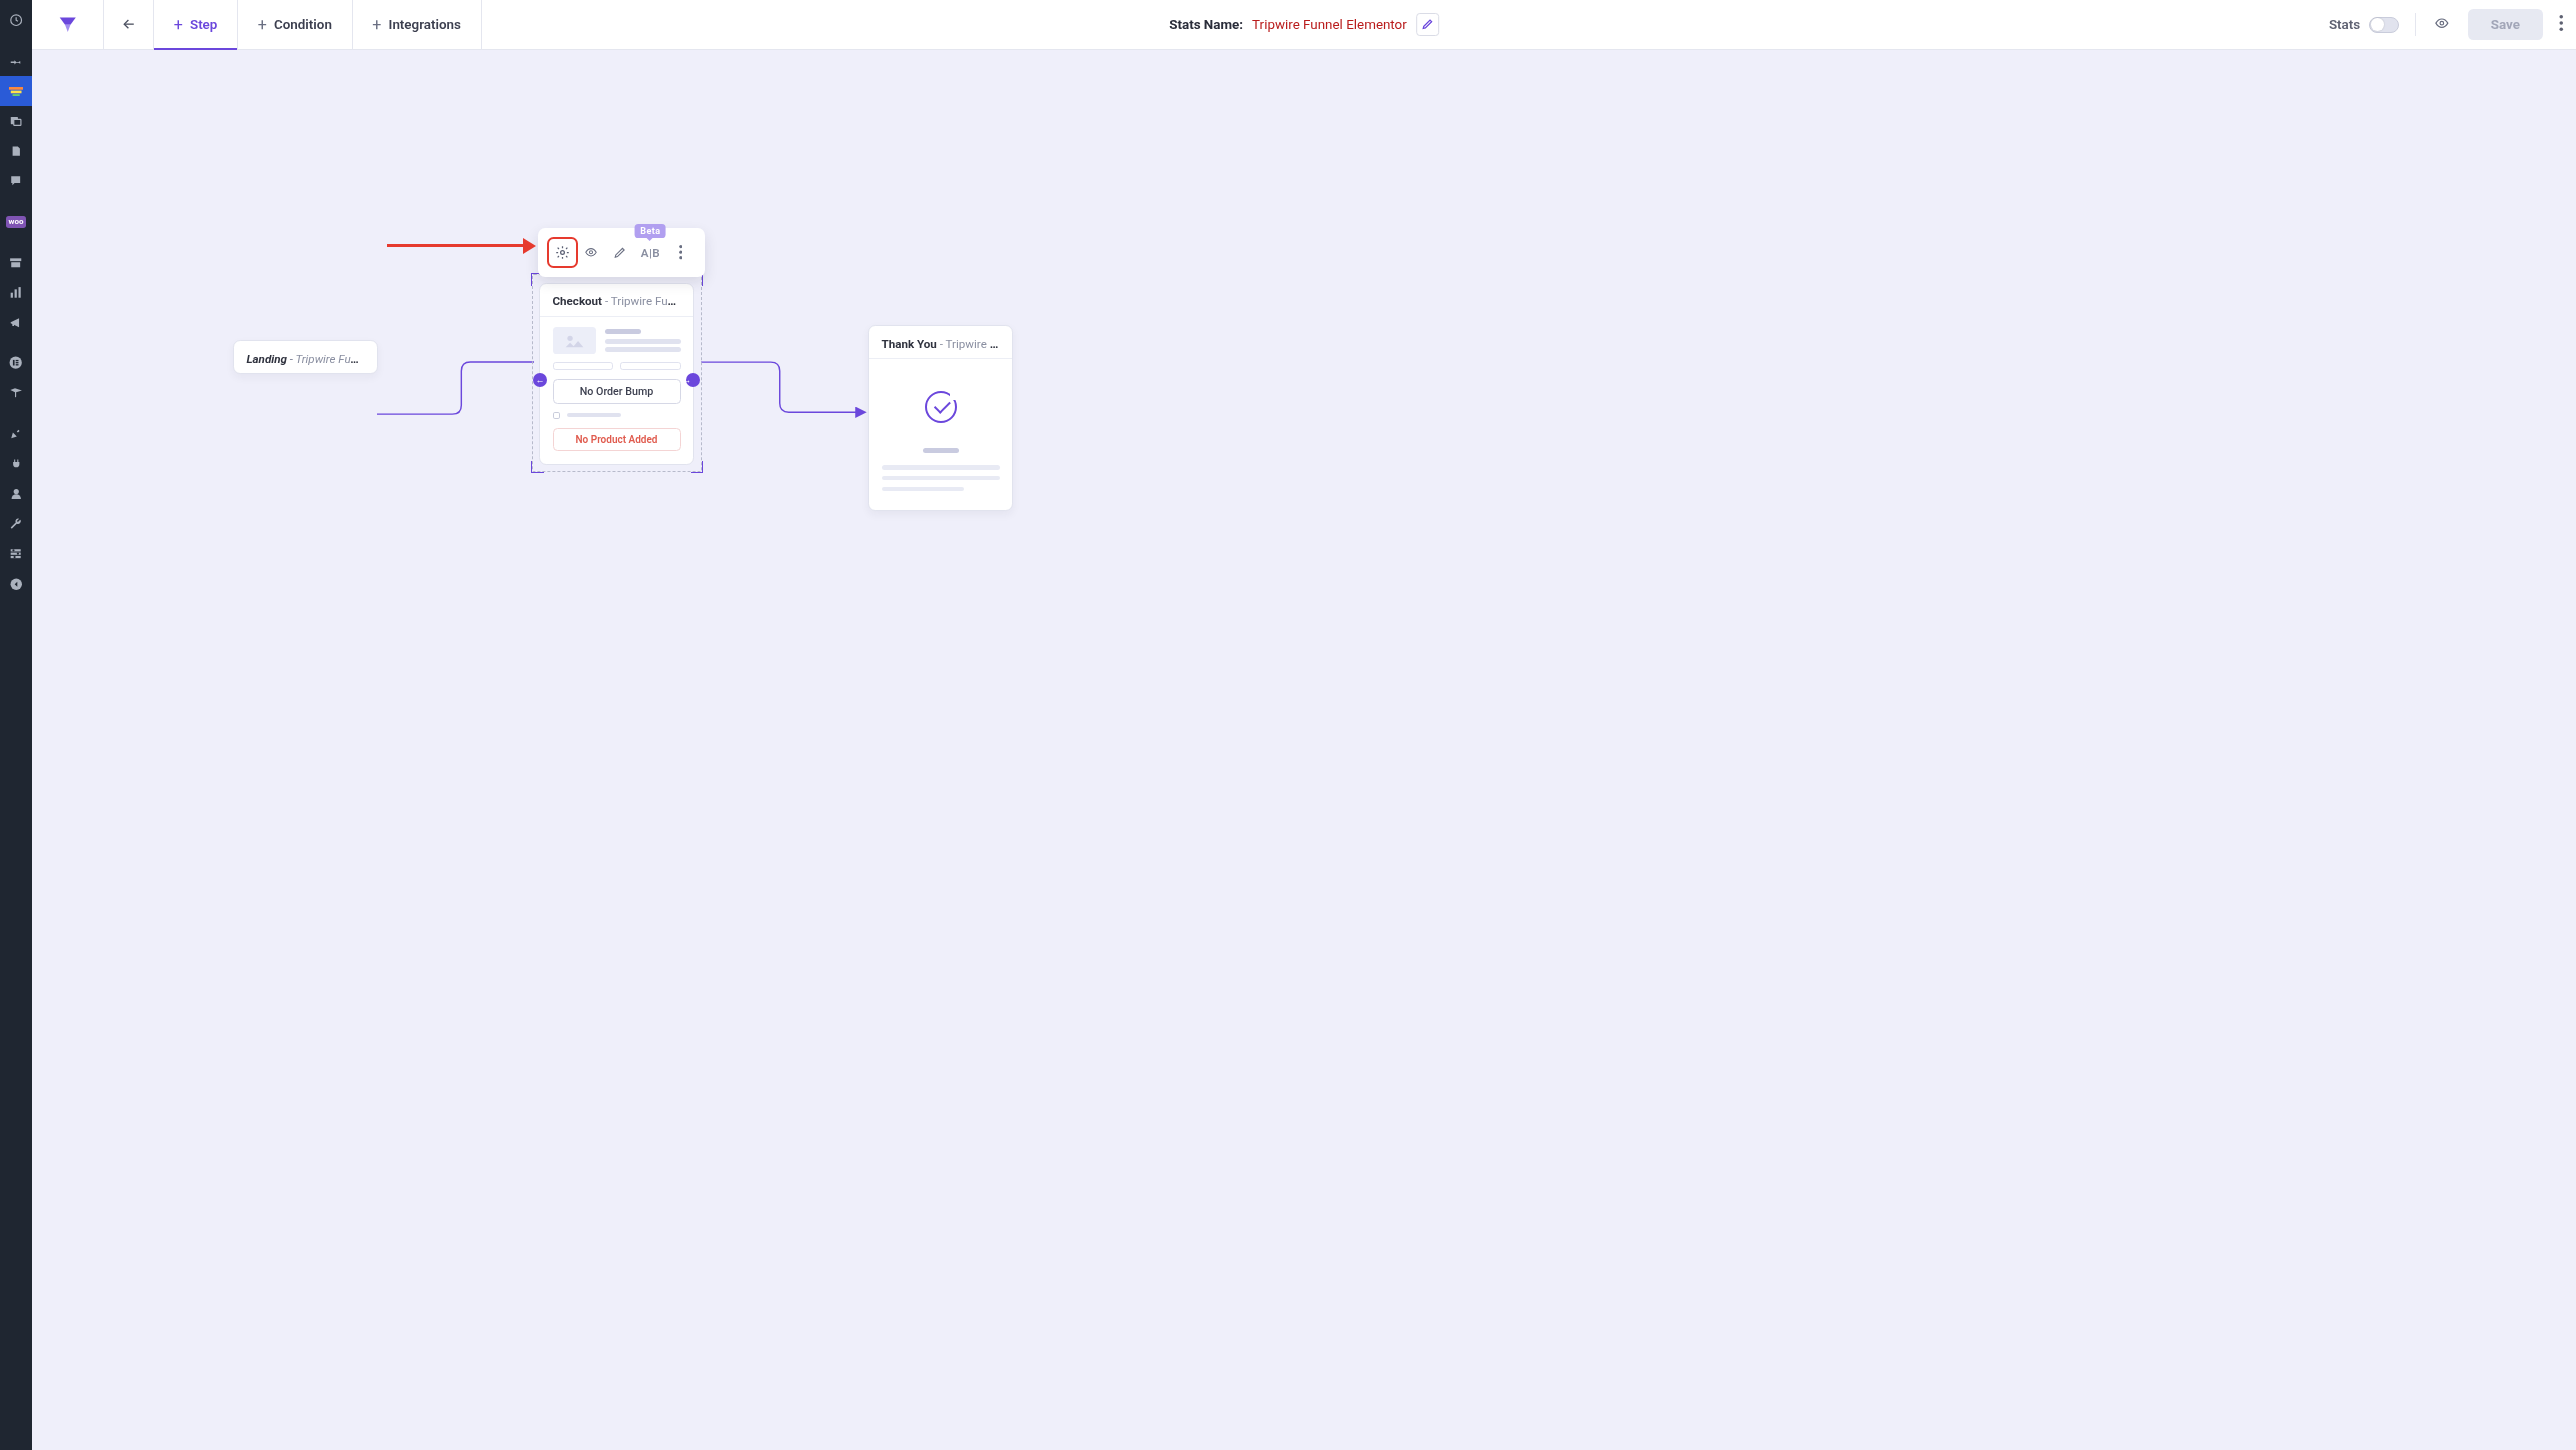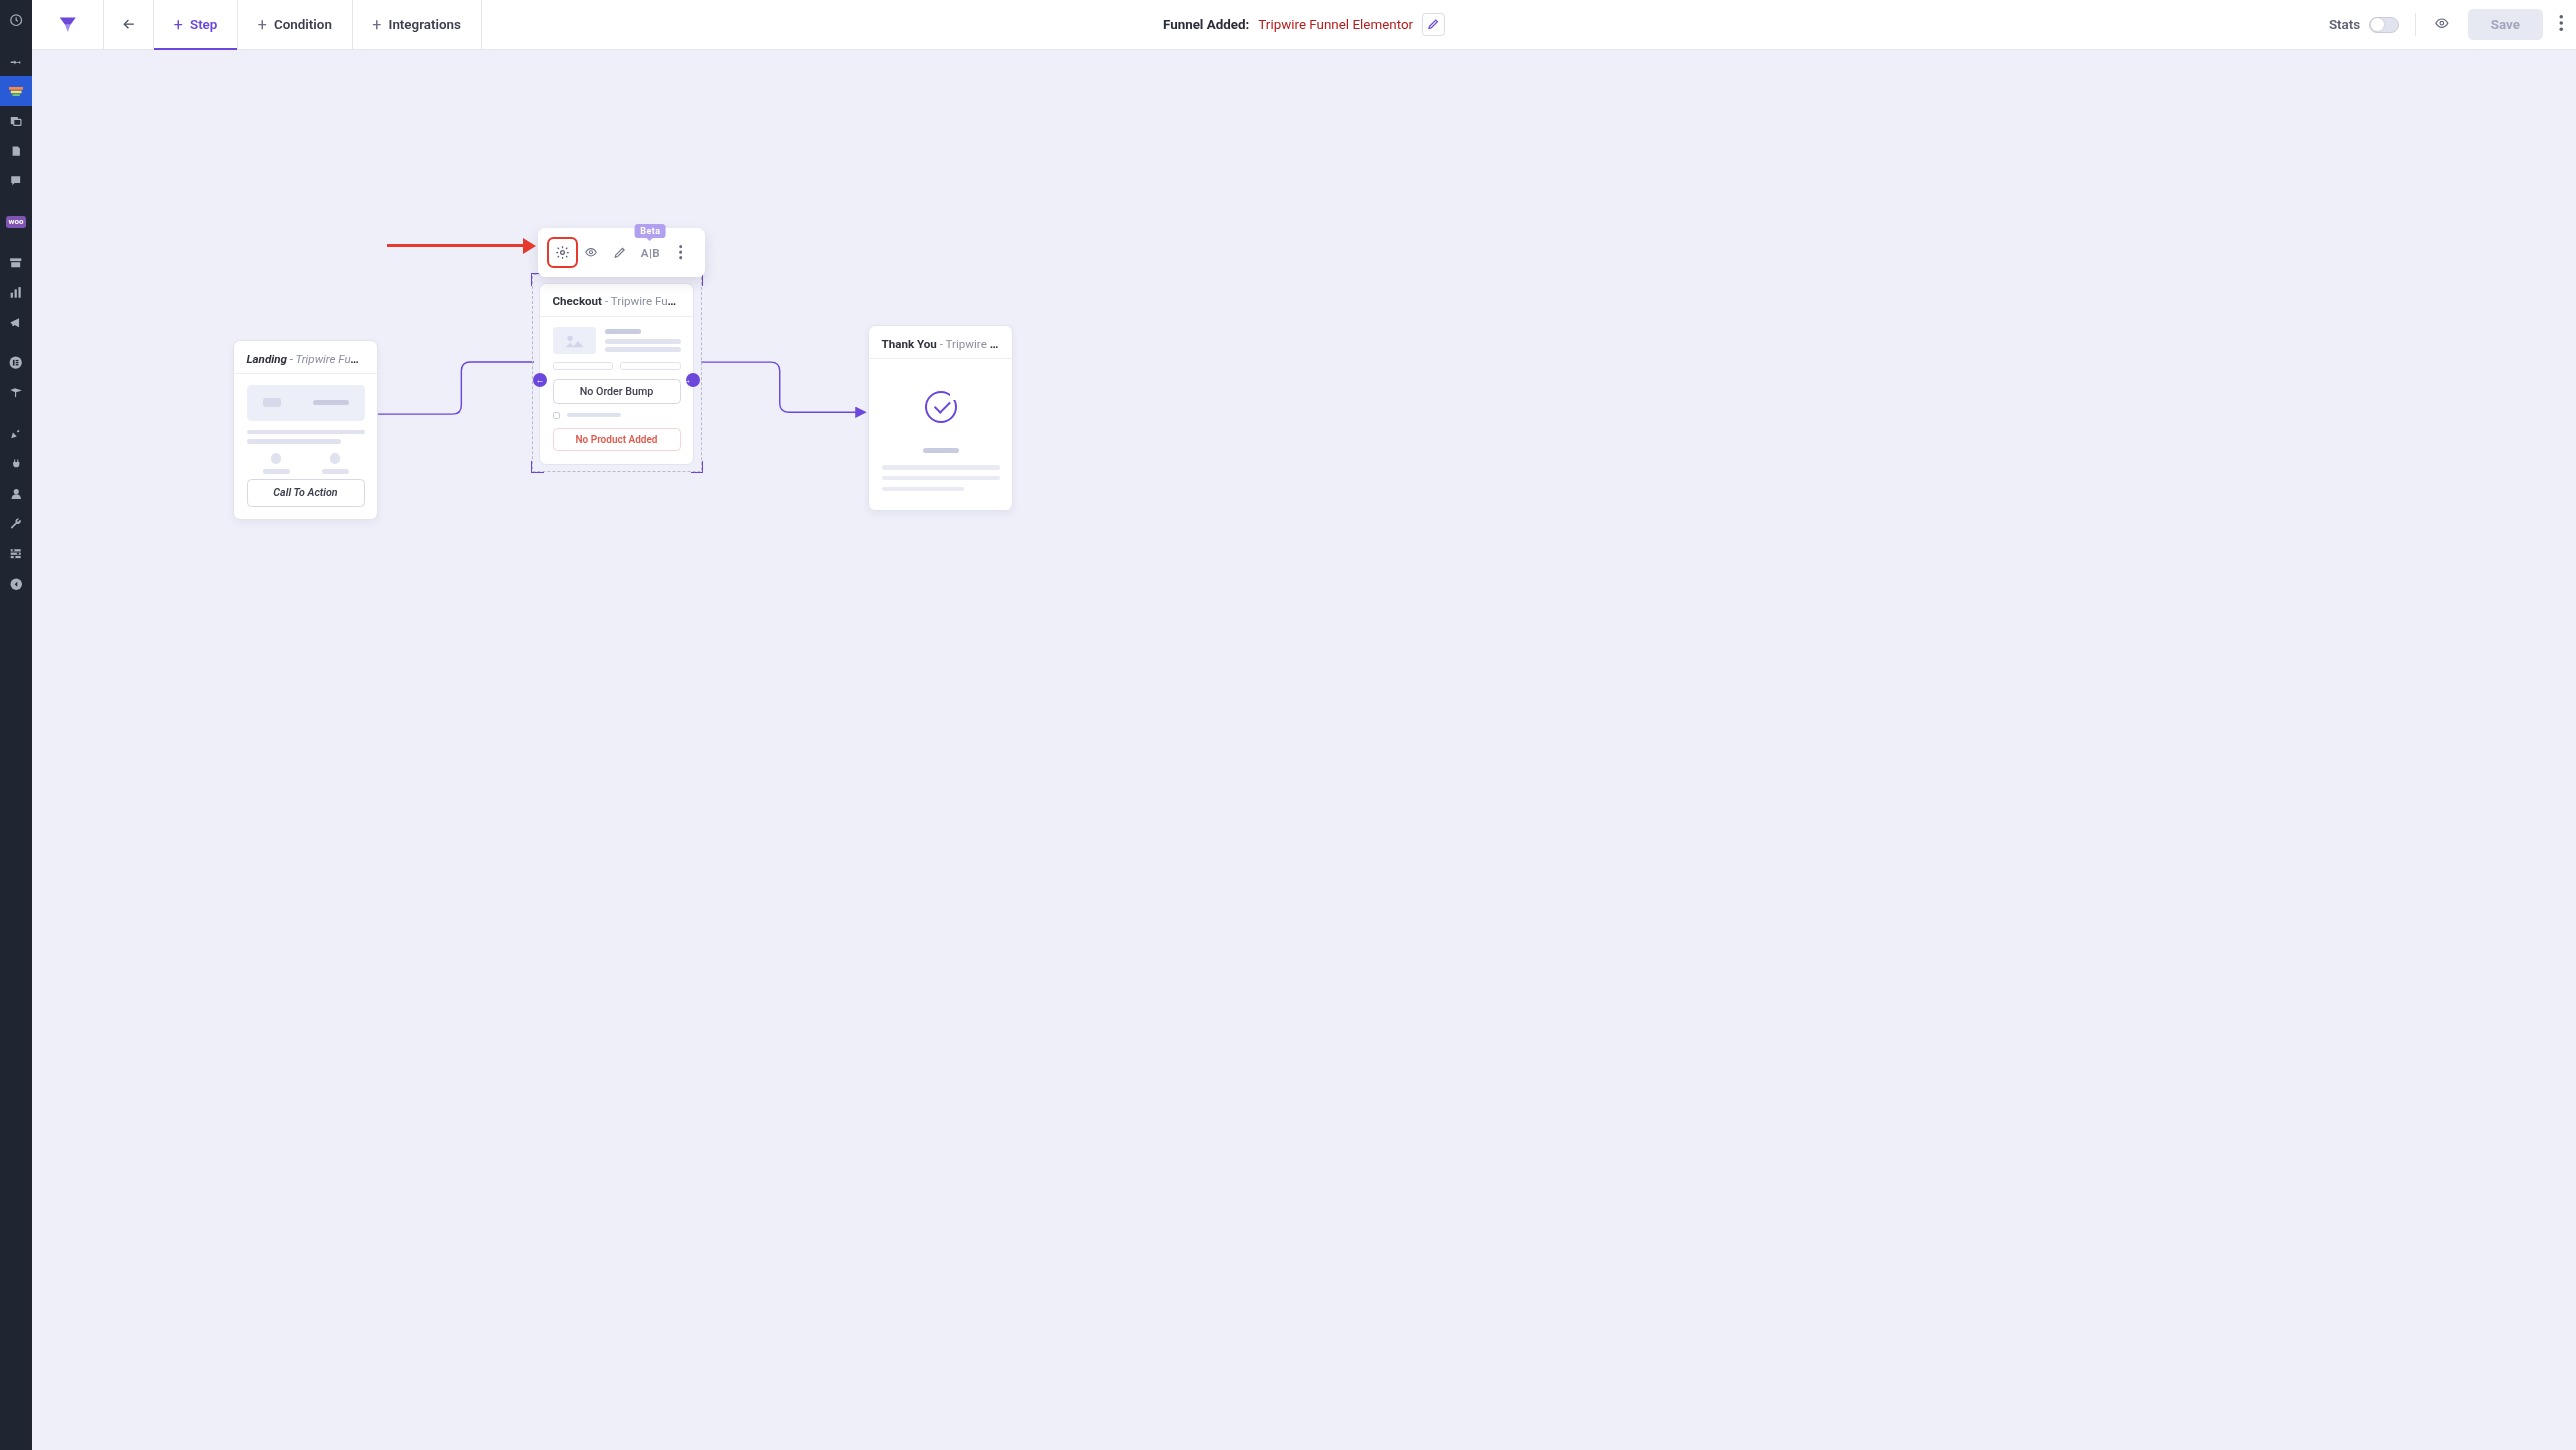--- a/index.html
+++ b/index.html
@@ -243,7 +243,7 @@
           </div>
       </div>
       <div class="center">
-        <span class="label">Funnel Added:</span>
+        <span class="label">Stats Name:</span>
         <span class="value">Tripwire Funnel Elementor</span>
         <div class="editbtn">
           <svg width="12.5" height="12.5" viewBox="0 0 24 24" fill="none" stroke="#6b47dc" stroke-width="2.5">

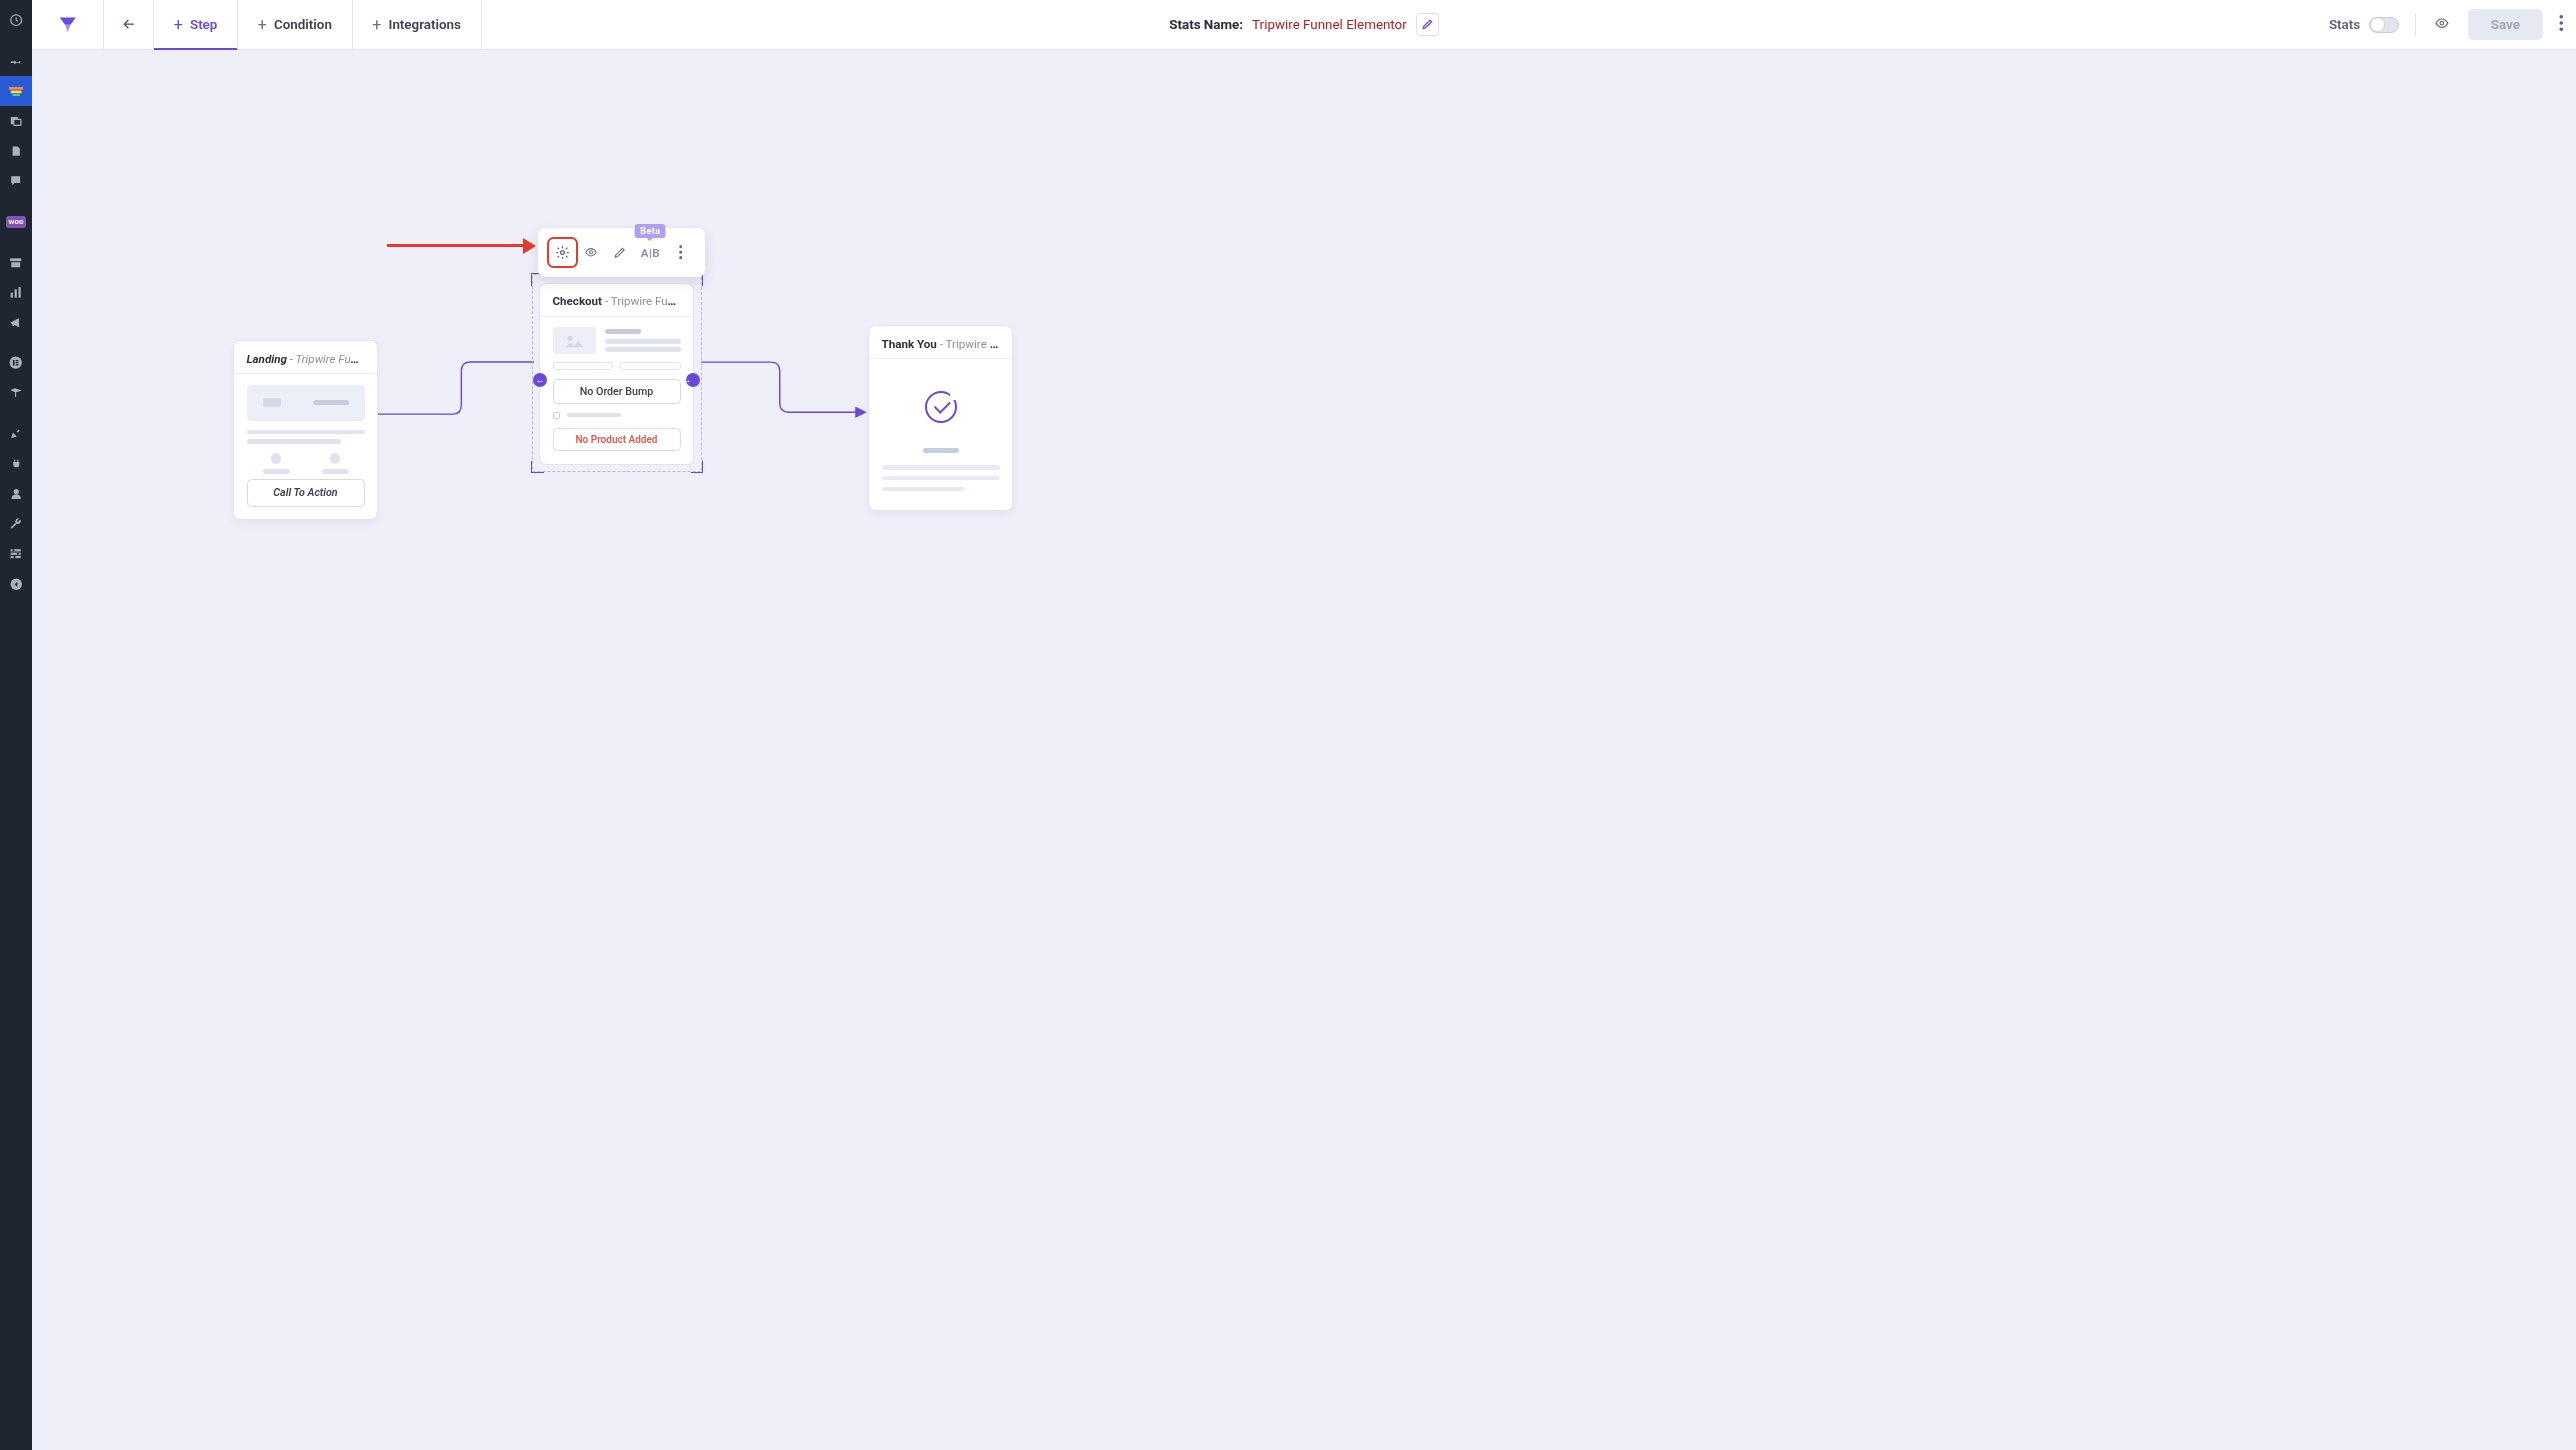--- a/index.html
+++ b/index.html
@@ -290,27 +290,6 @@
 
       <div id="node-landing" class="node">
         <div class="node-header"><span>Landing</span><span class="sub"> - Tripwire Funne…</span></div>
-        <div class="node-body">
-          <div class="hero">
-              <div class="b1"></div>
-              <div class="b2"></div>
-            </div>
-          <div class="lines">
-              <div class="l"></div>
-              <div class="l" style="width:80%"></div>
-            </div>
-          <div class="circles">
-            <div class="c">
-                <div class="dot"></div>
-                <div class="bar"></div>
-              </div>
-            <div class="c">
-                <div class="dot"></div>
-                <div class="bar"></div>
-              </div>
-          </div>
-          <div class="cta"><span>Call To Action</span></div>
-        </div>
       </div>
 
       <div class="selwrap">

